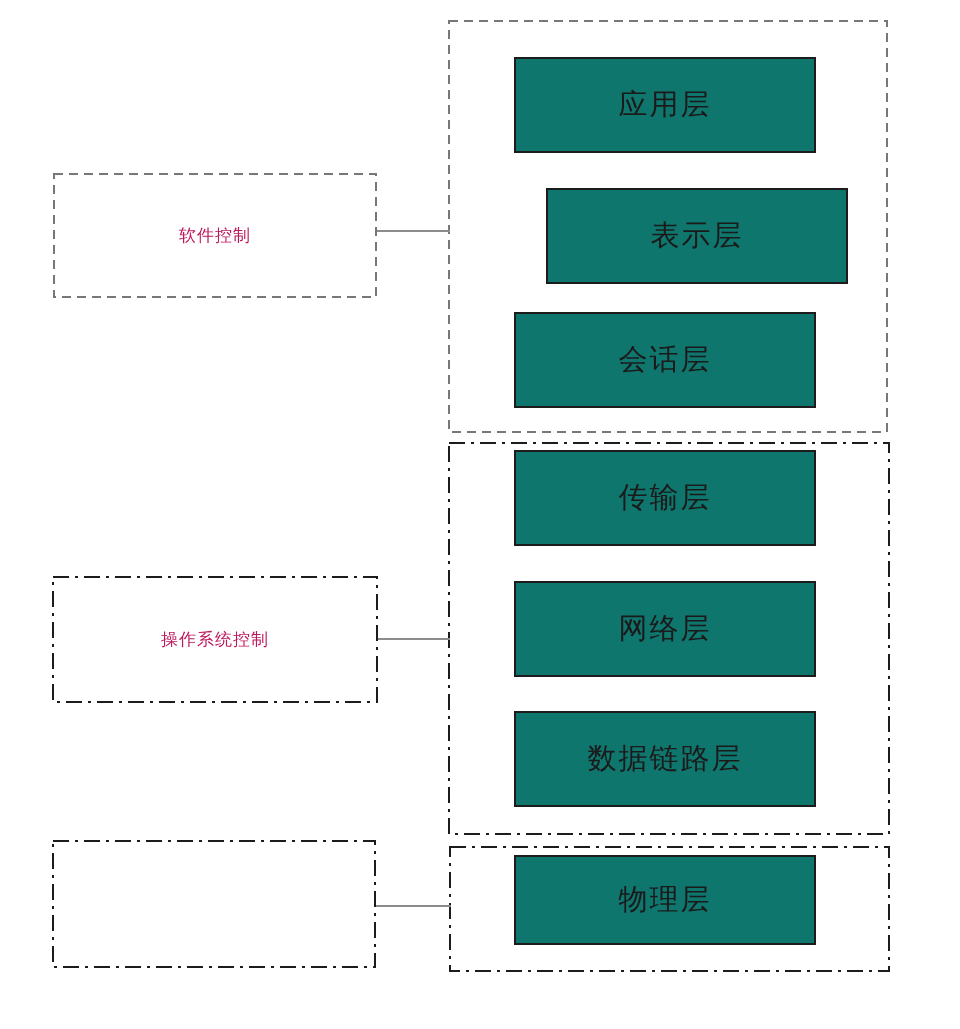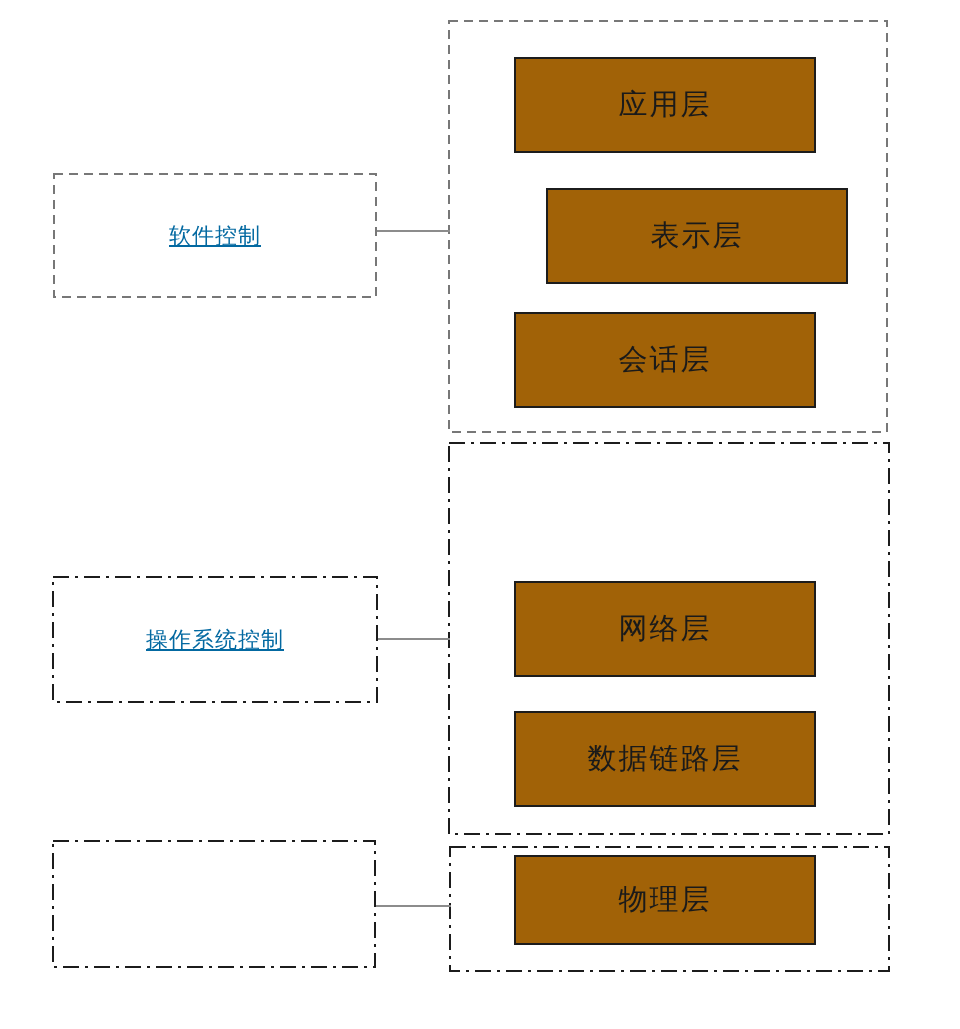--- a/index.html
+++ b/index.html
@@ -29,7 +29,7 @@
     height: 96px;
     box-sizing: border-box;
     border: 2px solid #1c1c1c;
-    background: #a16207;
+    background: #0f766e;
     display: flex;
     align-items: center;
     justify-content: center;

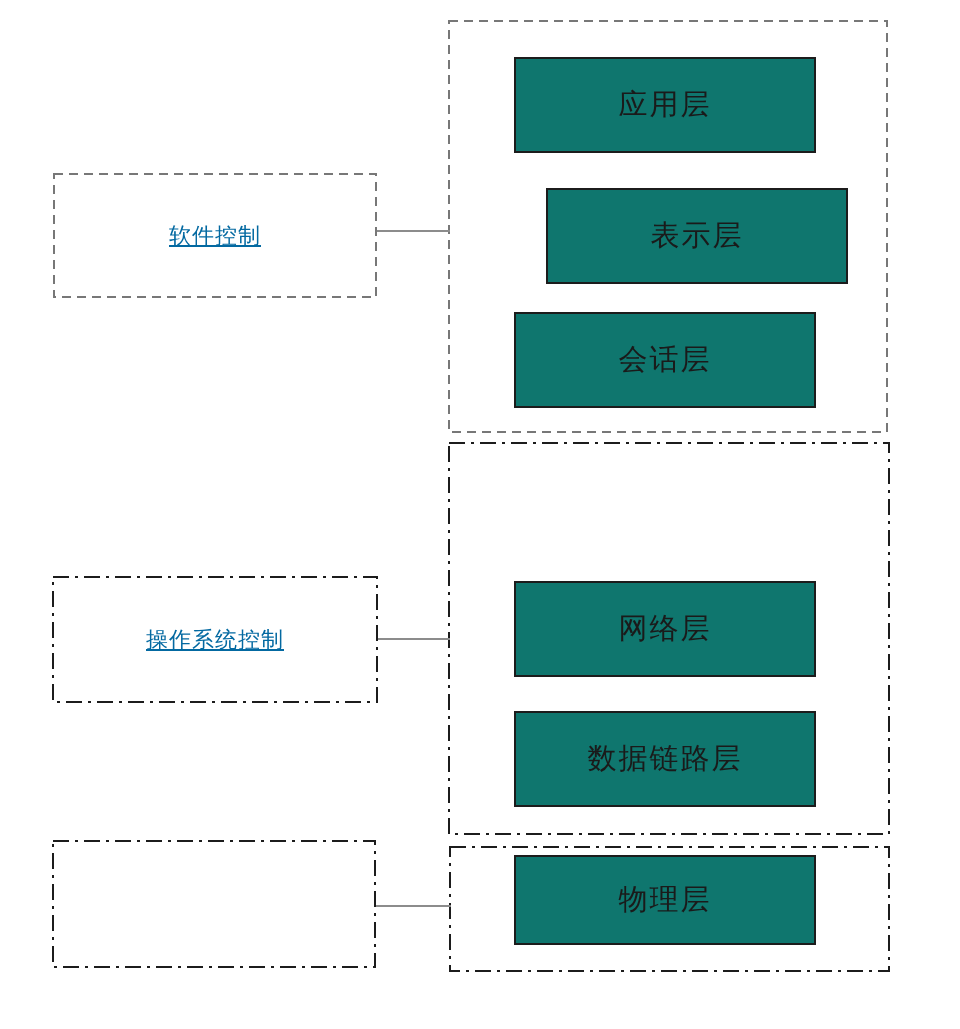--- a/index.html
+++ b/index.html
@@ -42,10 +42,9 @@
     display: flex;
     align-items: center;
     justify-content: center;
-    font-size: 22px;
+    font-size: 17px;
     letter-spacing: 1px;
-    color: #0369a1;
-    text-decoration: underline;
+    color: #be185d;
   }
 </style>
 </head>

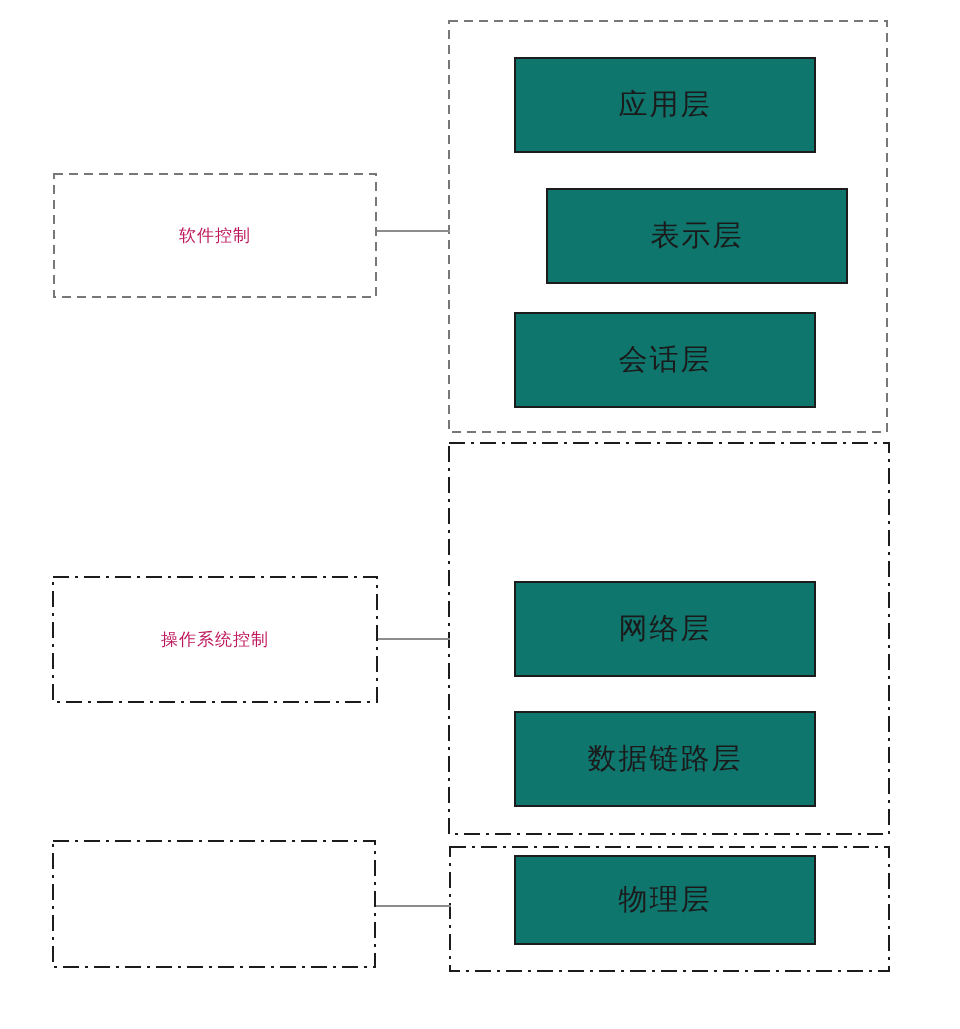--- a/index.html
+++ b/index.html
@@ -71,6 +71,7 @@
   <div class="layer-box" style="top:188px;margin-left:32px;">表示层</div>
   <div class="layer-box" style="top:312px;">会话层</div>
 
+  <div class="layer-box" style="top:450px;">传输层</div>
   <div class="layer-box" style="top:711px;">数据链路层</div>
   <div class="layer-box" style="top:581px;">网络层</div>
 

